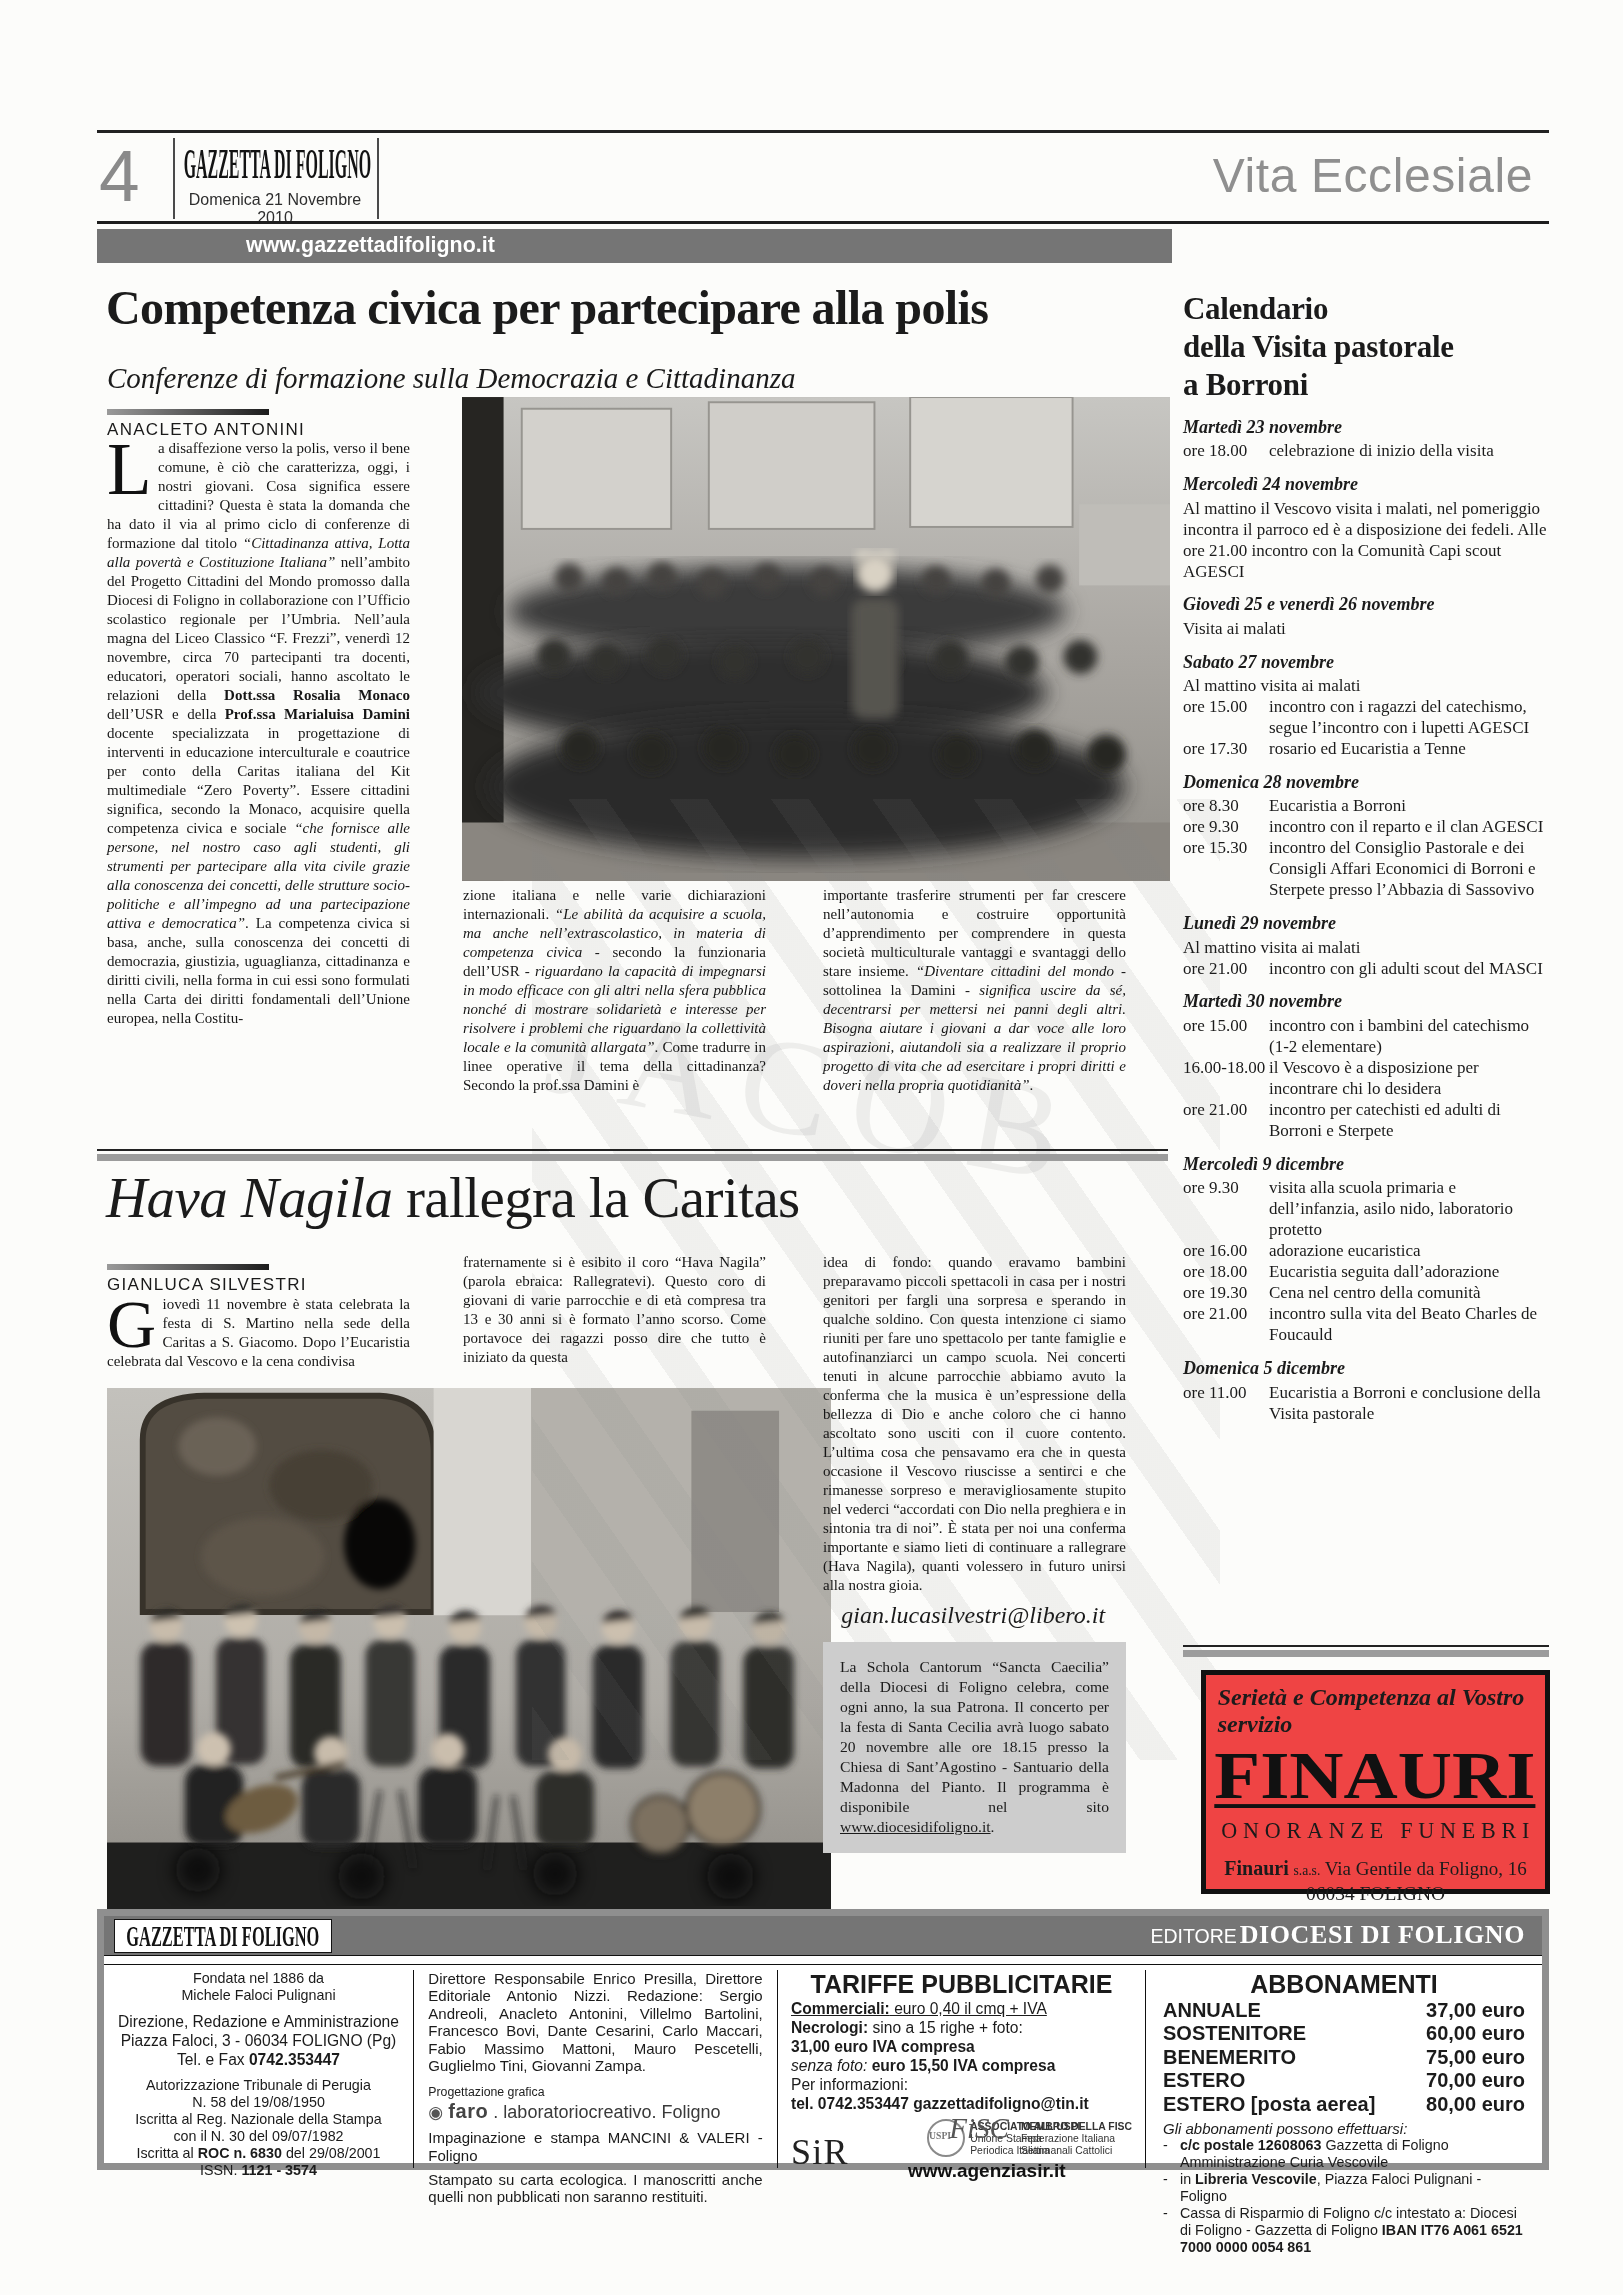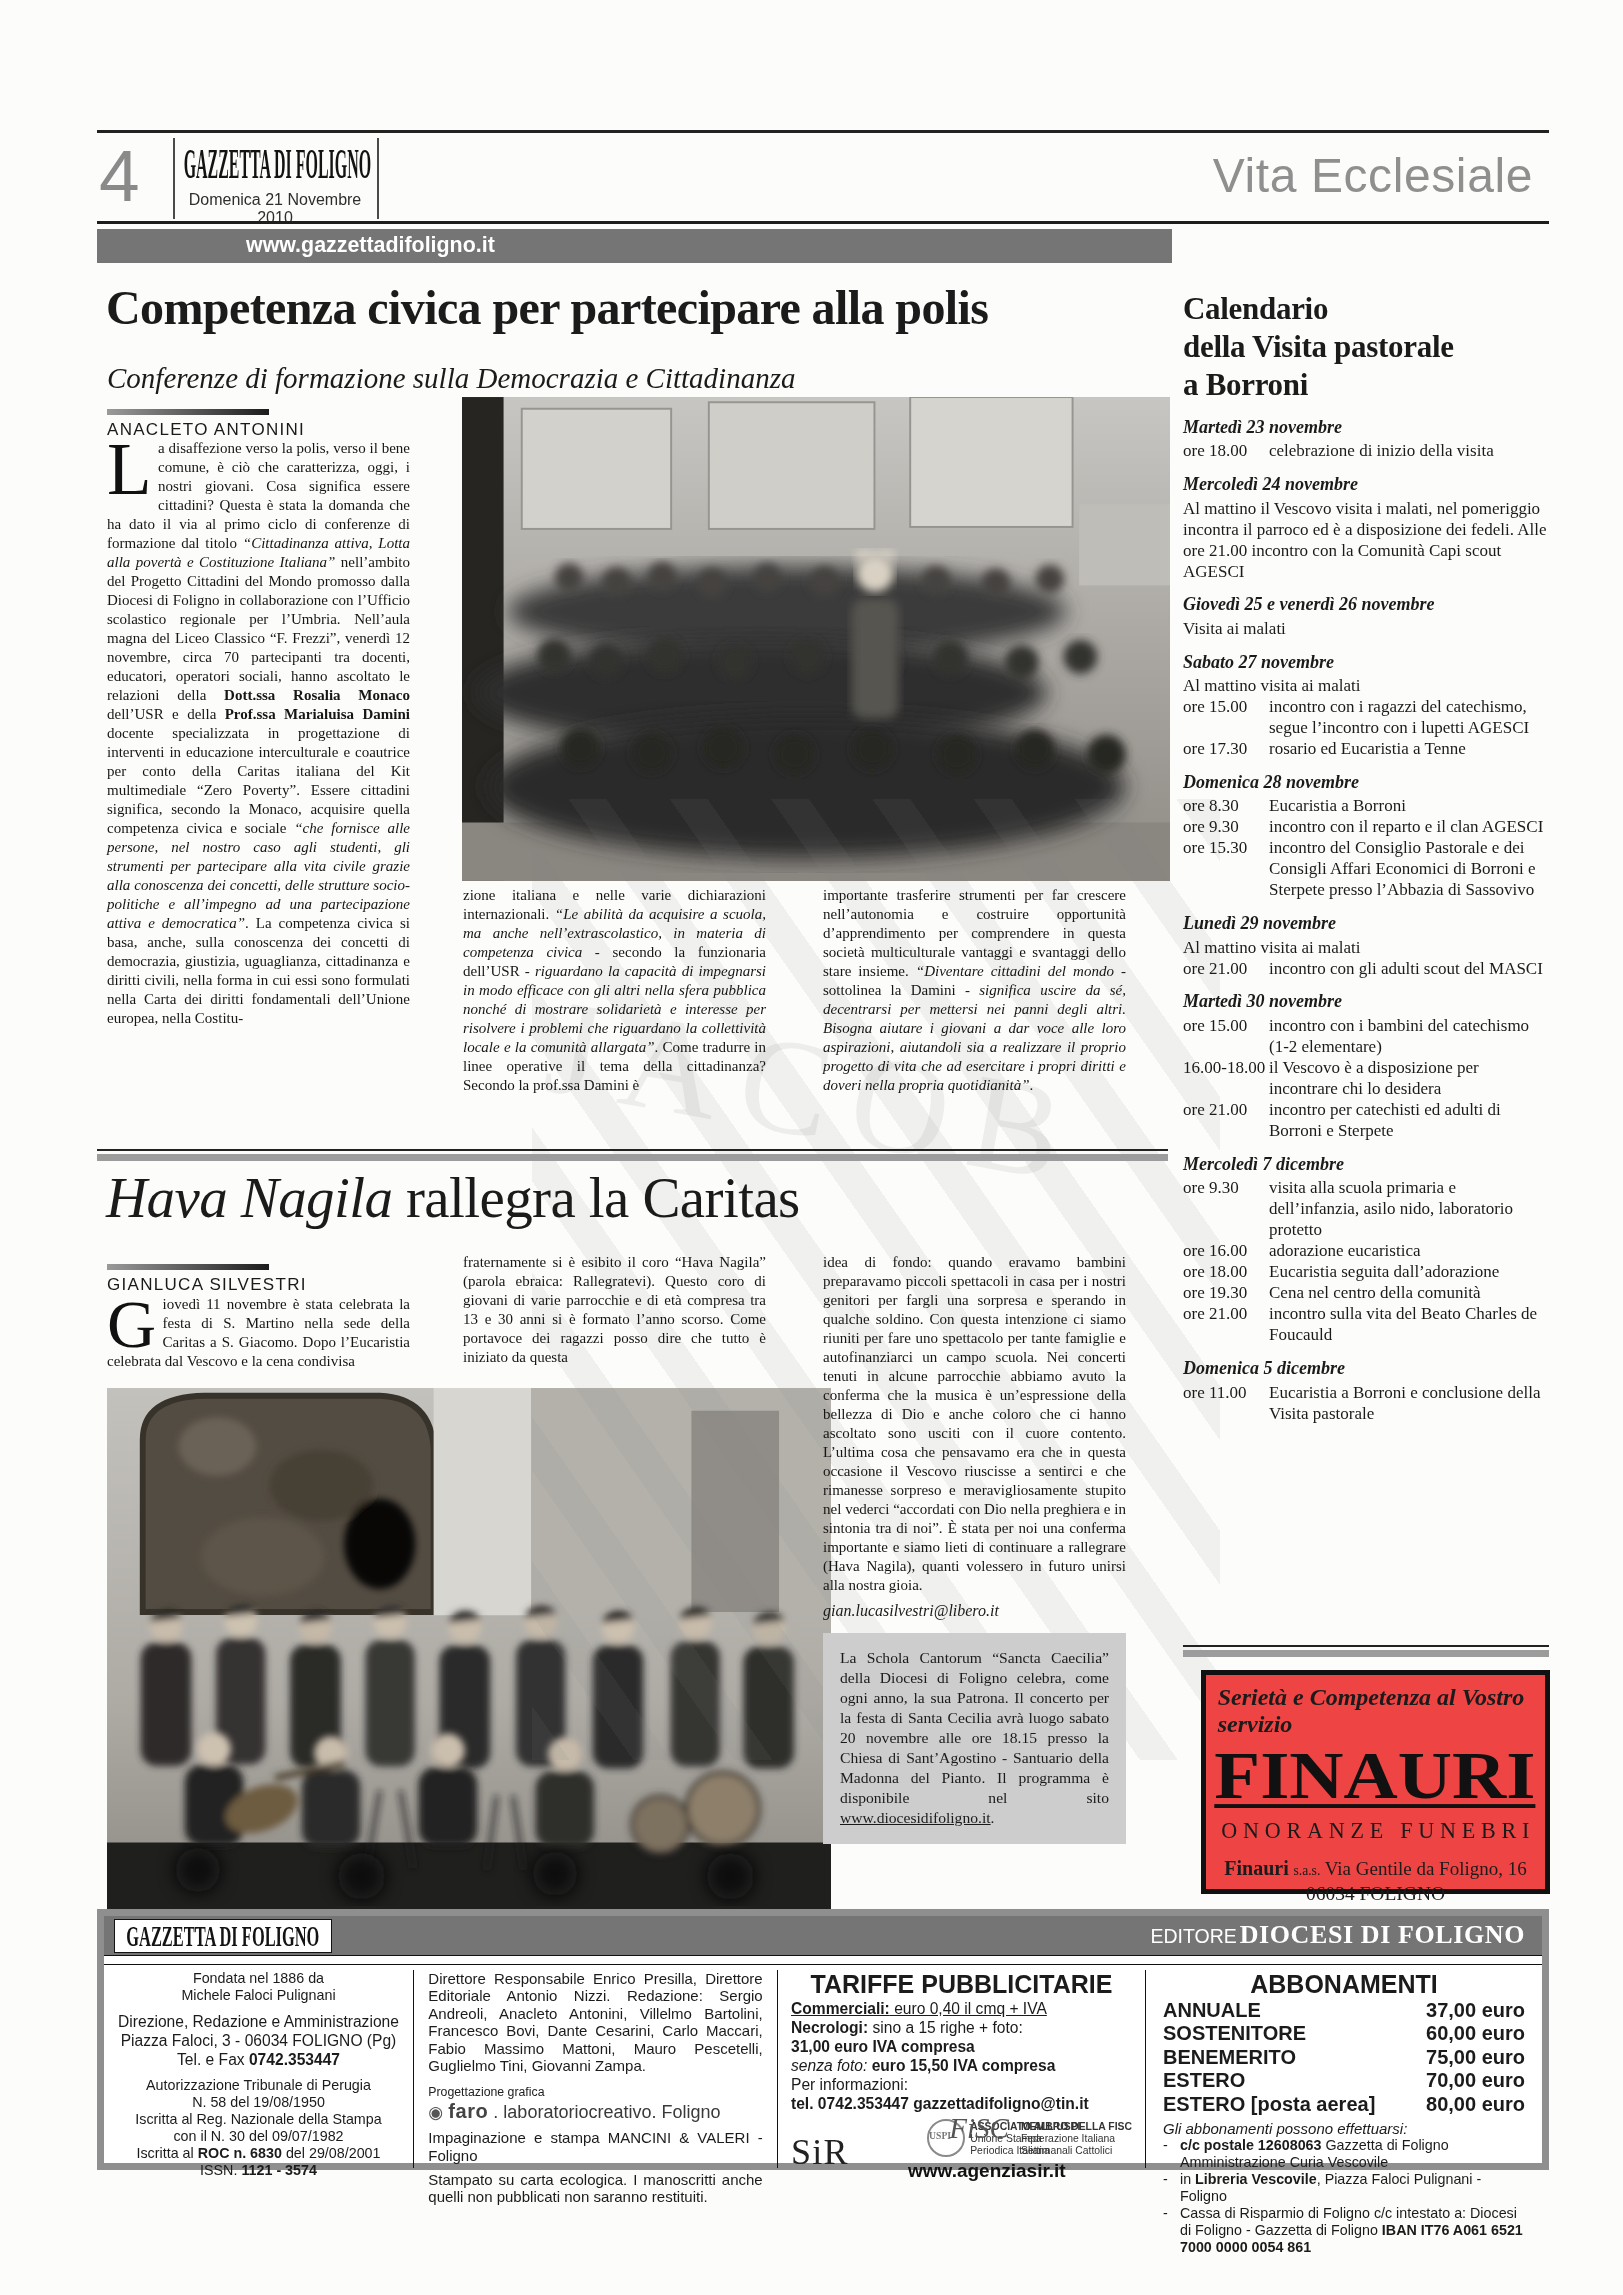--- a/index.html
+++ b/index.html
@@ -404,7 +404,7 @@
     </div>
 
     <div class="cal-entry">
-      <div class="cal-day">Mercoledì 7 dicembre</div>
+      <div class="cal-day">Mercoledì 9 dicembre</div>
       <div class="cal-item">
         <span class="cal-time">ore 9.30</span>
         <span class="cal-text">visita alla scuola primaria e dell’infanzia, asilo nido, laboratorio protetto</span>

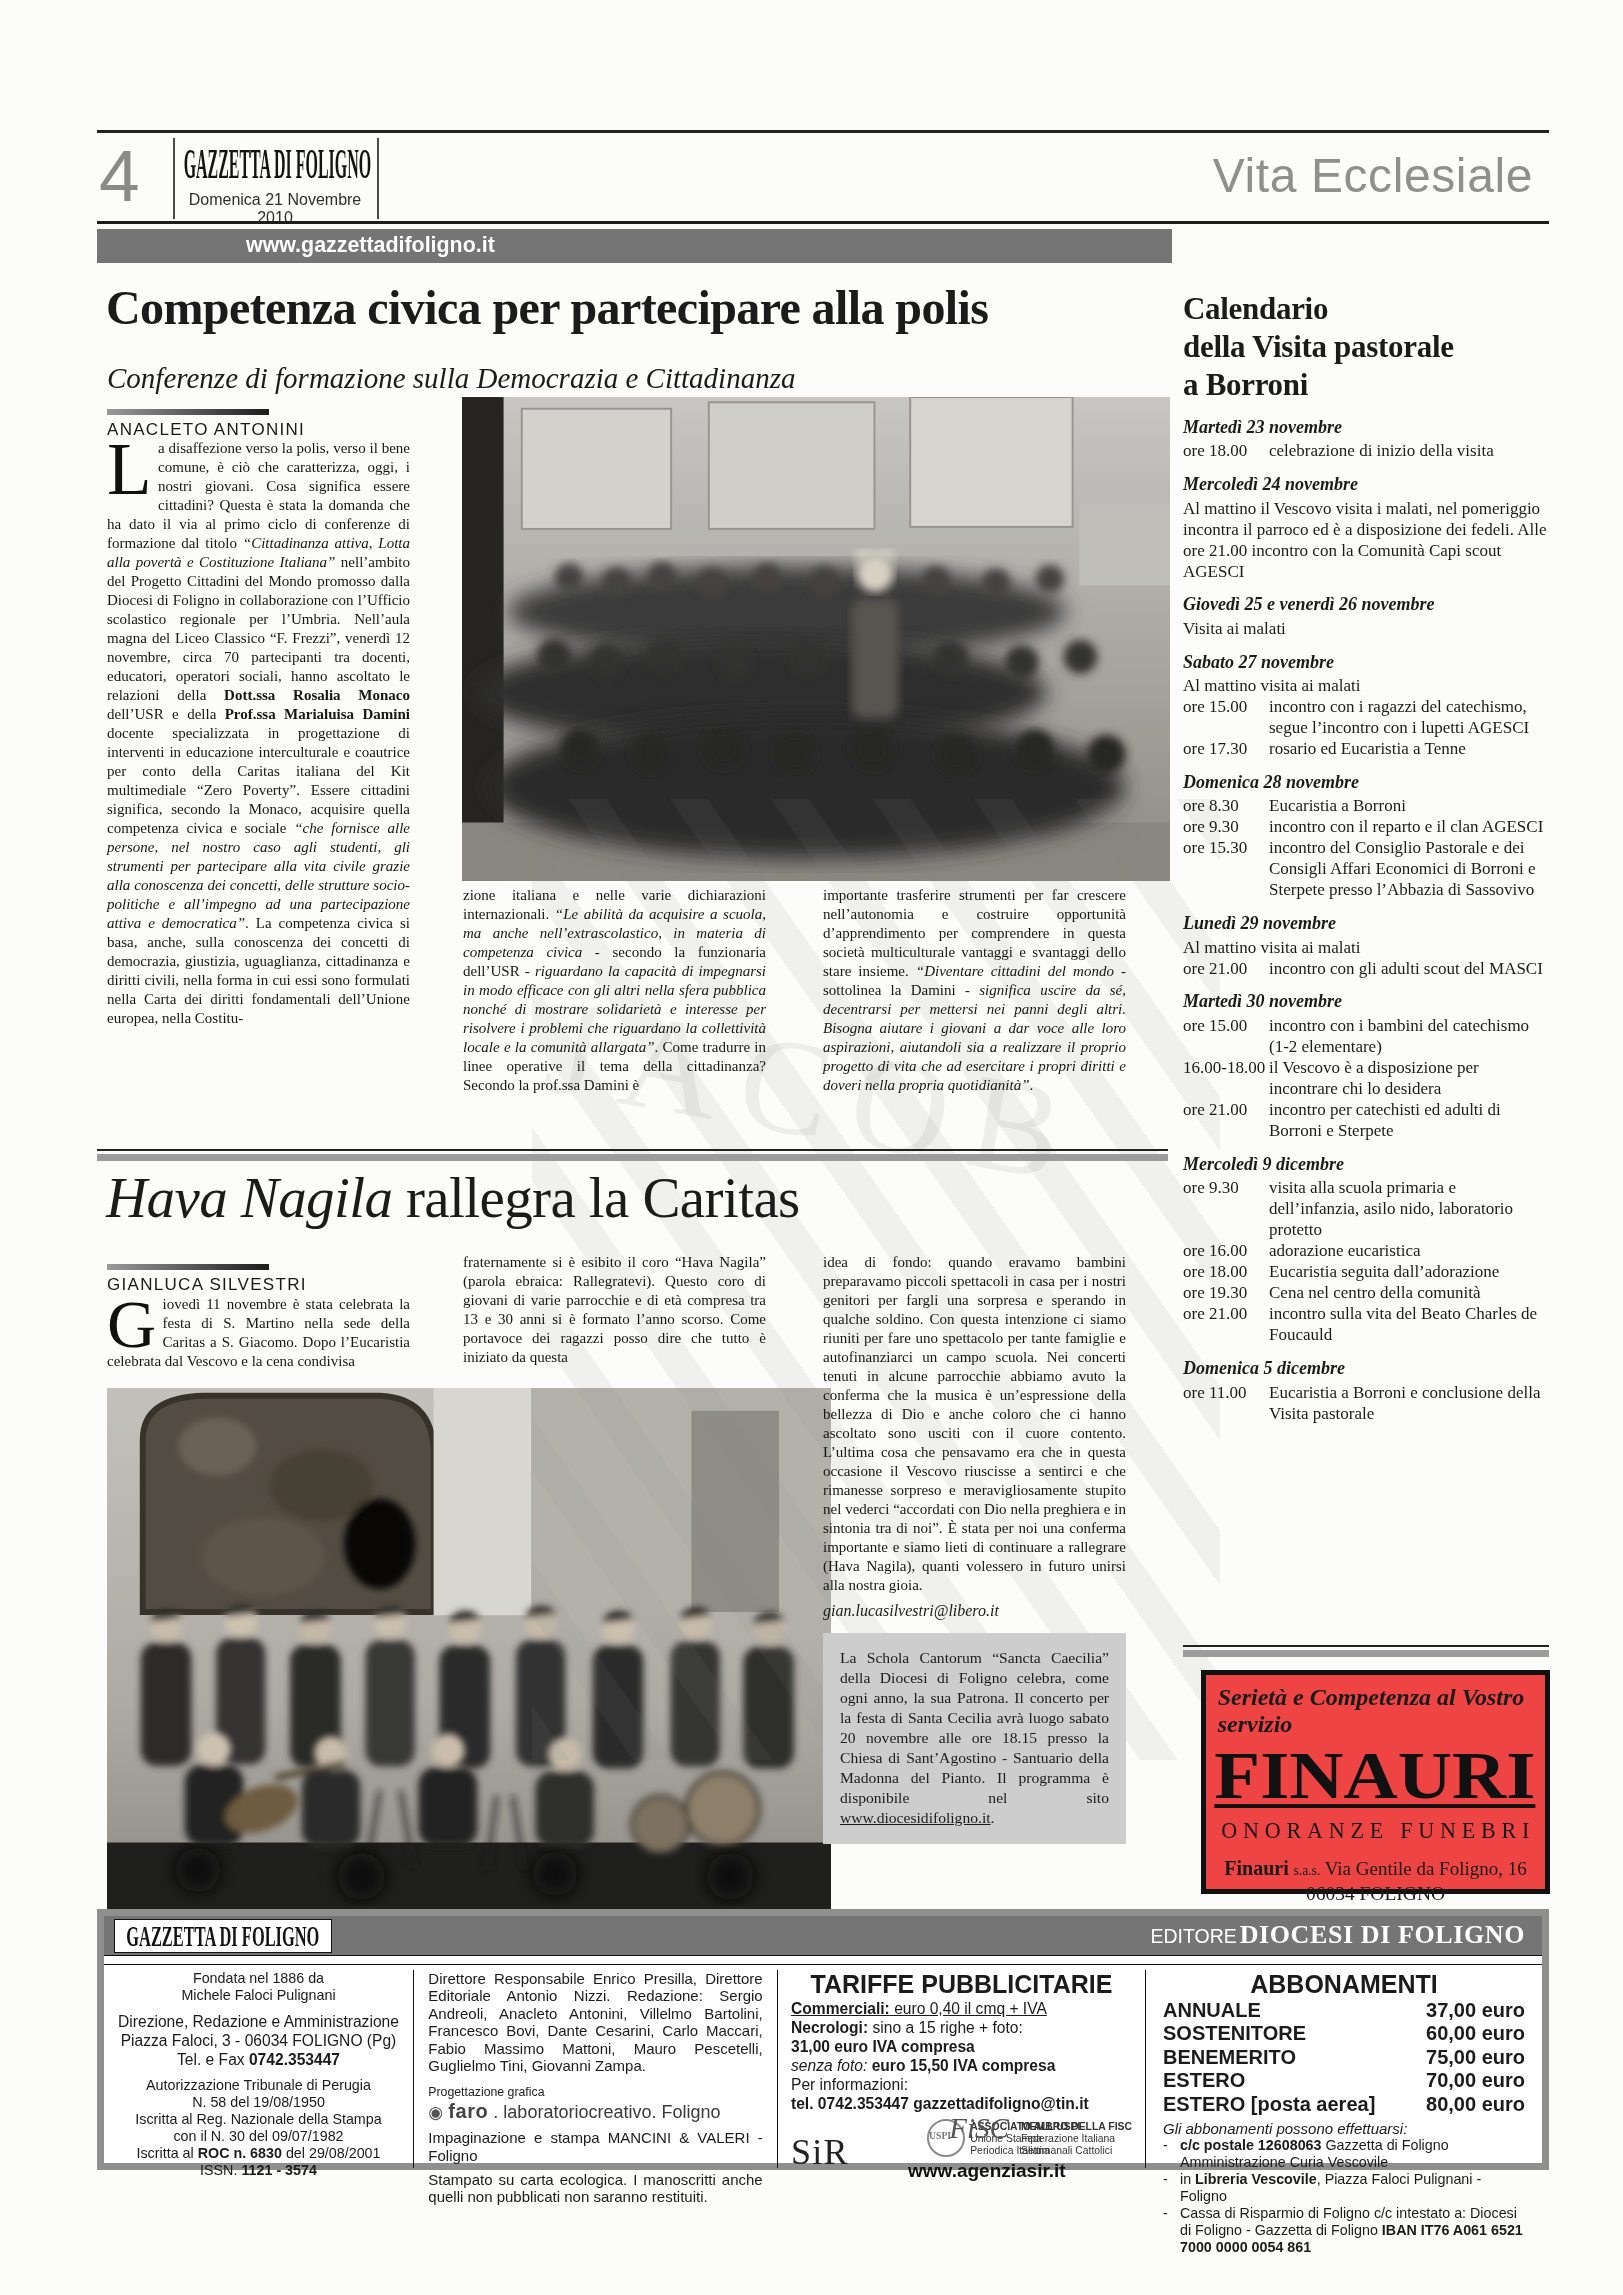--- a/index.html
+++ b/index.html
@@ -39,7 +39,7 @@
   .headline2 { left:106px; top:1168px; width:1091px; font-weight:normal; font-size:57px;
                letter-spacing:-0.6px; line-height:1.05; }
   .headline2 .ital { font-style:italic; }
-  .email-line { text-align:left; font-style:italic; font-size:16px; margin:6.5px 2.6px 0 0; }
+  .email-line { text-align:center; font-style:italic; font-size:24px; margin:6.5px 2.6px 0 0; }
   .schola-box { background:#cdcdcd; margin-top:13px; padding:15.6px 17px; font-size:15.6px;
                 line-height:20px; text-align:justify; }
 

